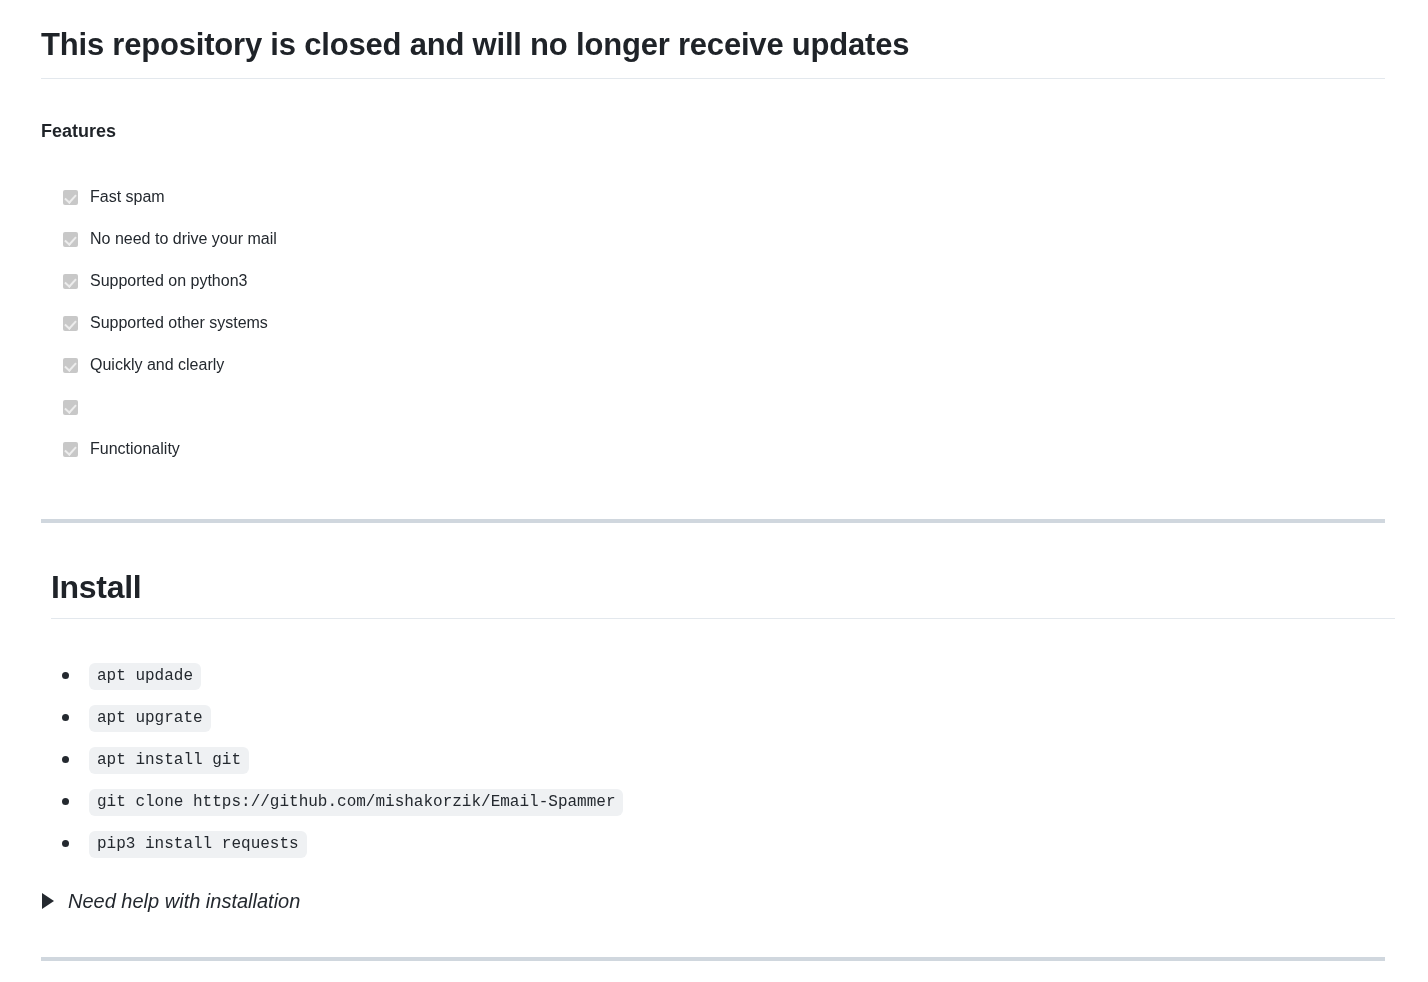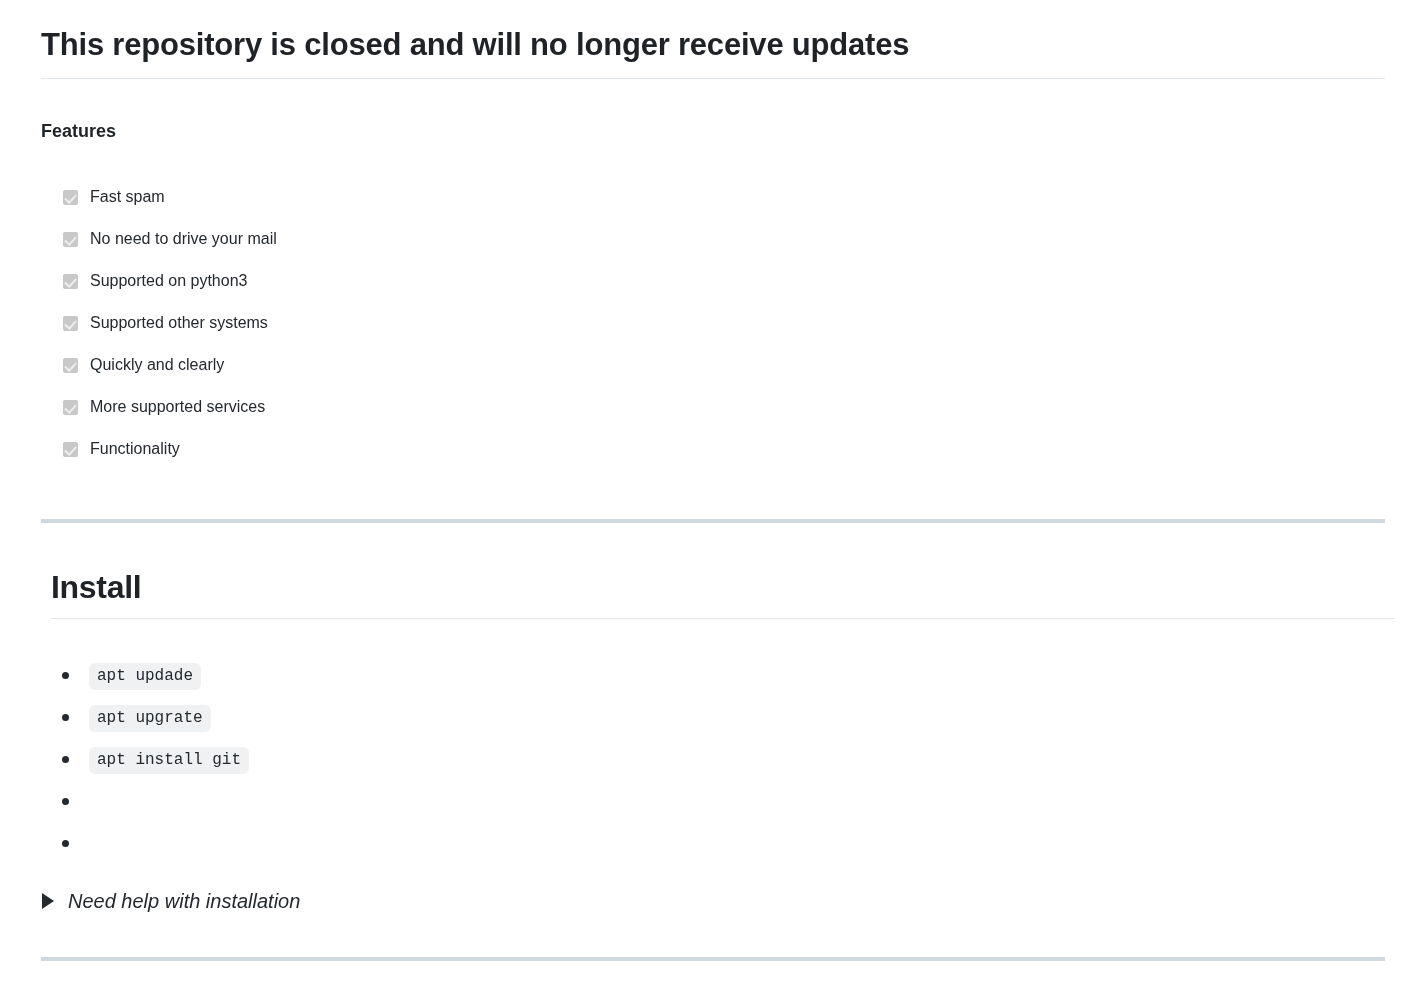--- a/index.html
+++ b/index.html
@@ -221,7 +221,6 @@
 
     <li class="task-item">
       <span class="task-checkbox"></span>
-      <span class="task-label">More supported services</span>
     </li>
 
     <li class="task-item">

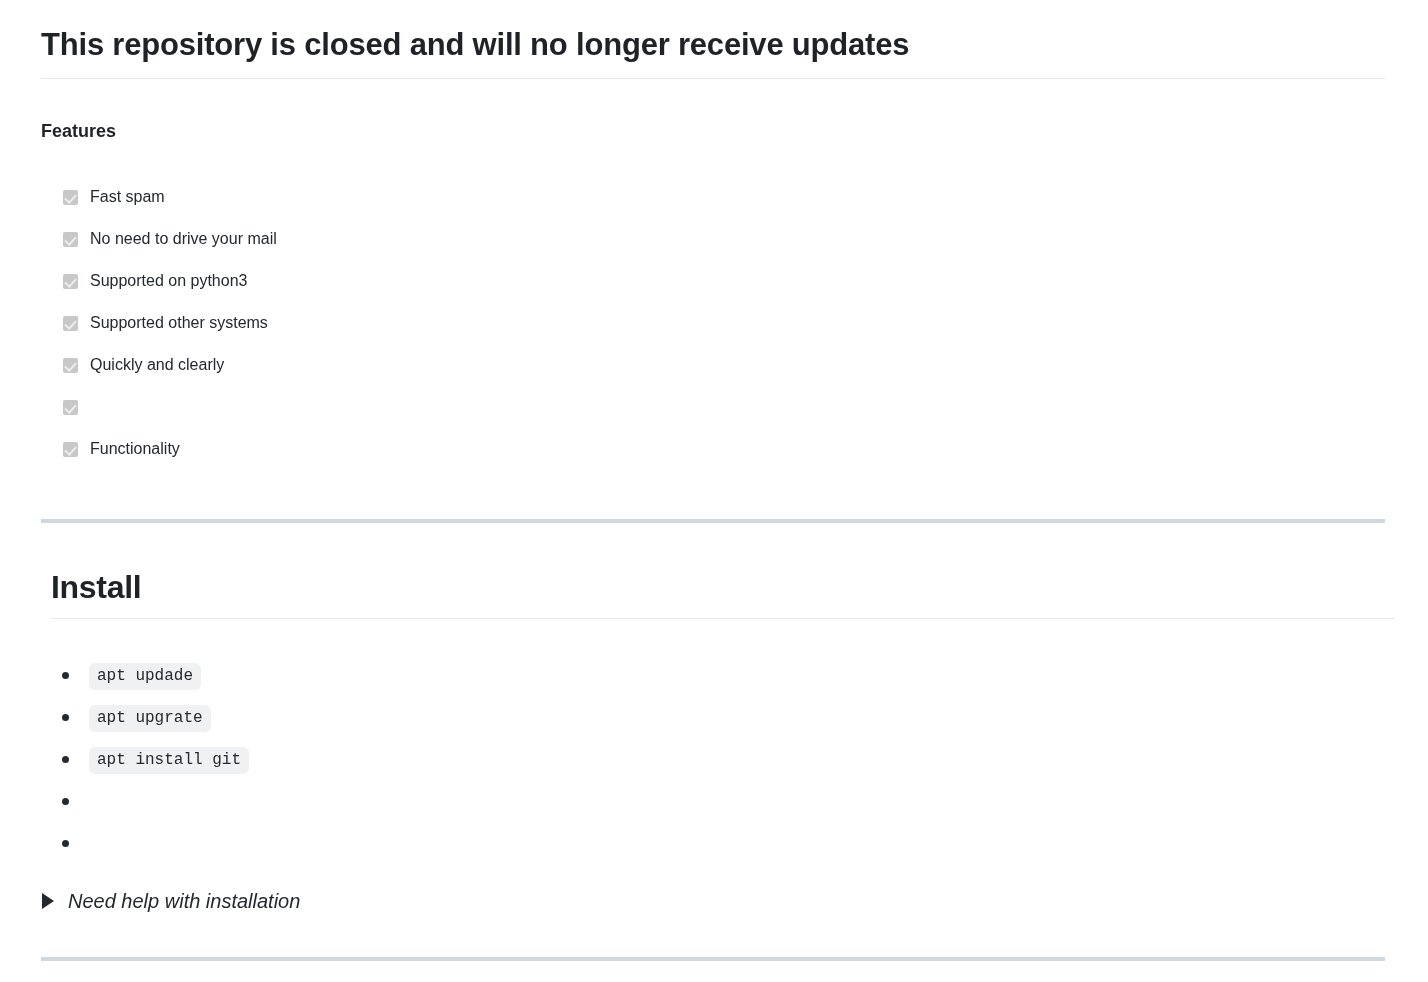--- a/index.html
+++ b/index.html
@@ -256,6 +256,7 @@
 
     <li class="cmd-item">
       <span class="cmd-bullet"></span>
+      <code class="cmd">git clone https://github.com/mishakorzik/Email-Spammer</code>
     </li>
 
     <li class="cmd-item">

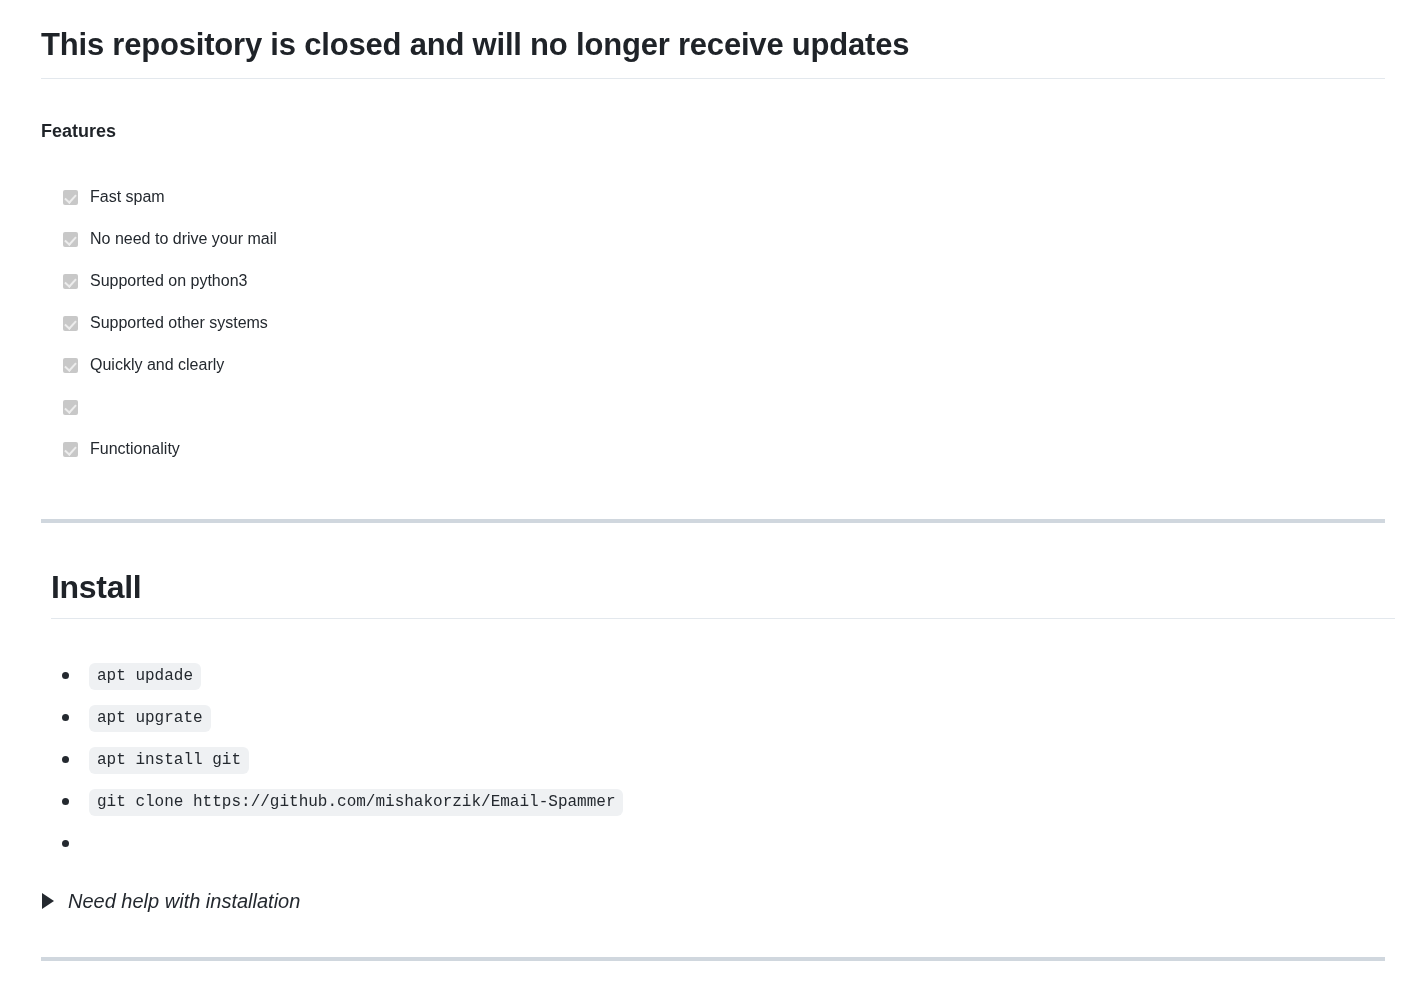--- a/index.html
+++ b/index.html
@@ -261,6 +261,7 @@
 
     <li class="cmd-item">
       <span class="cmd-bullet"></span>
+      <code class="cmd">pip3 install requests</code>
     </li>
 
   </ul>

